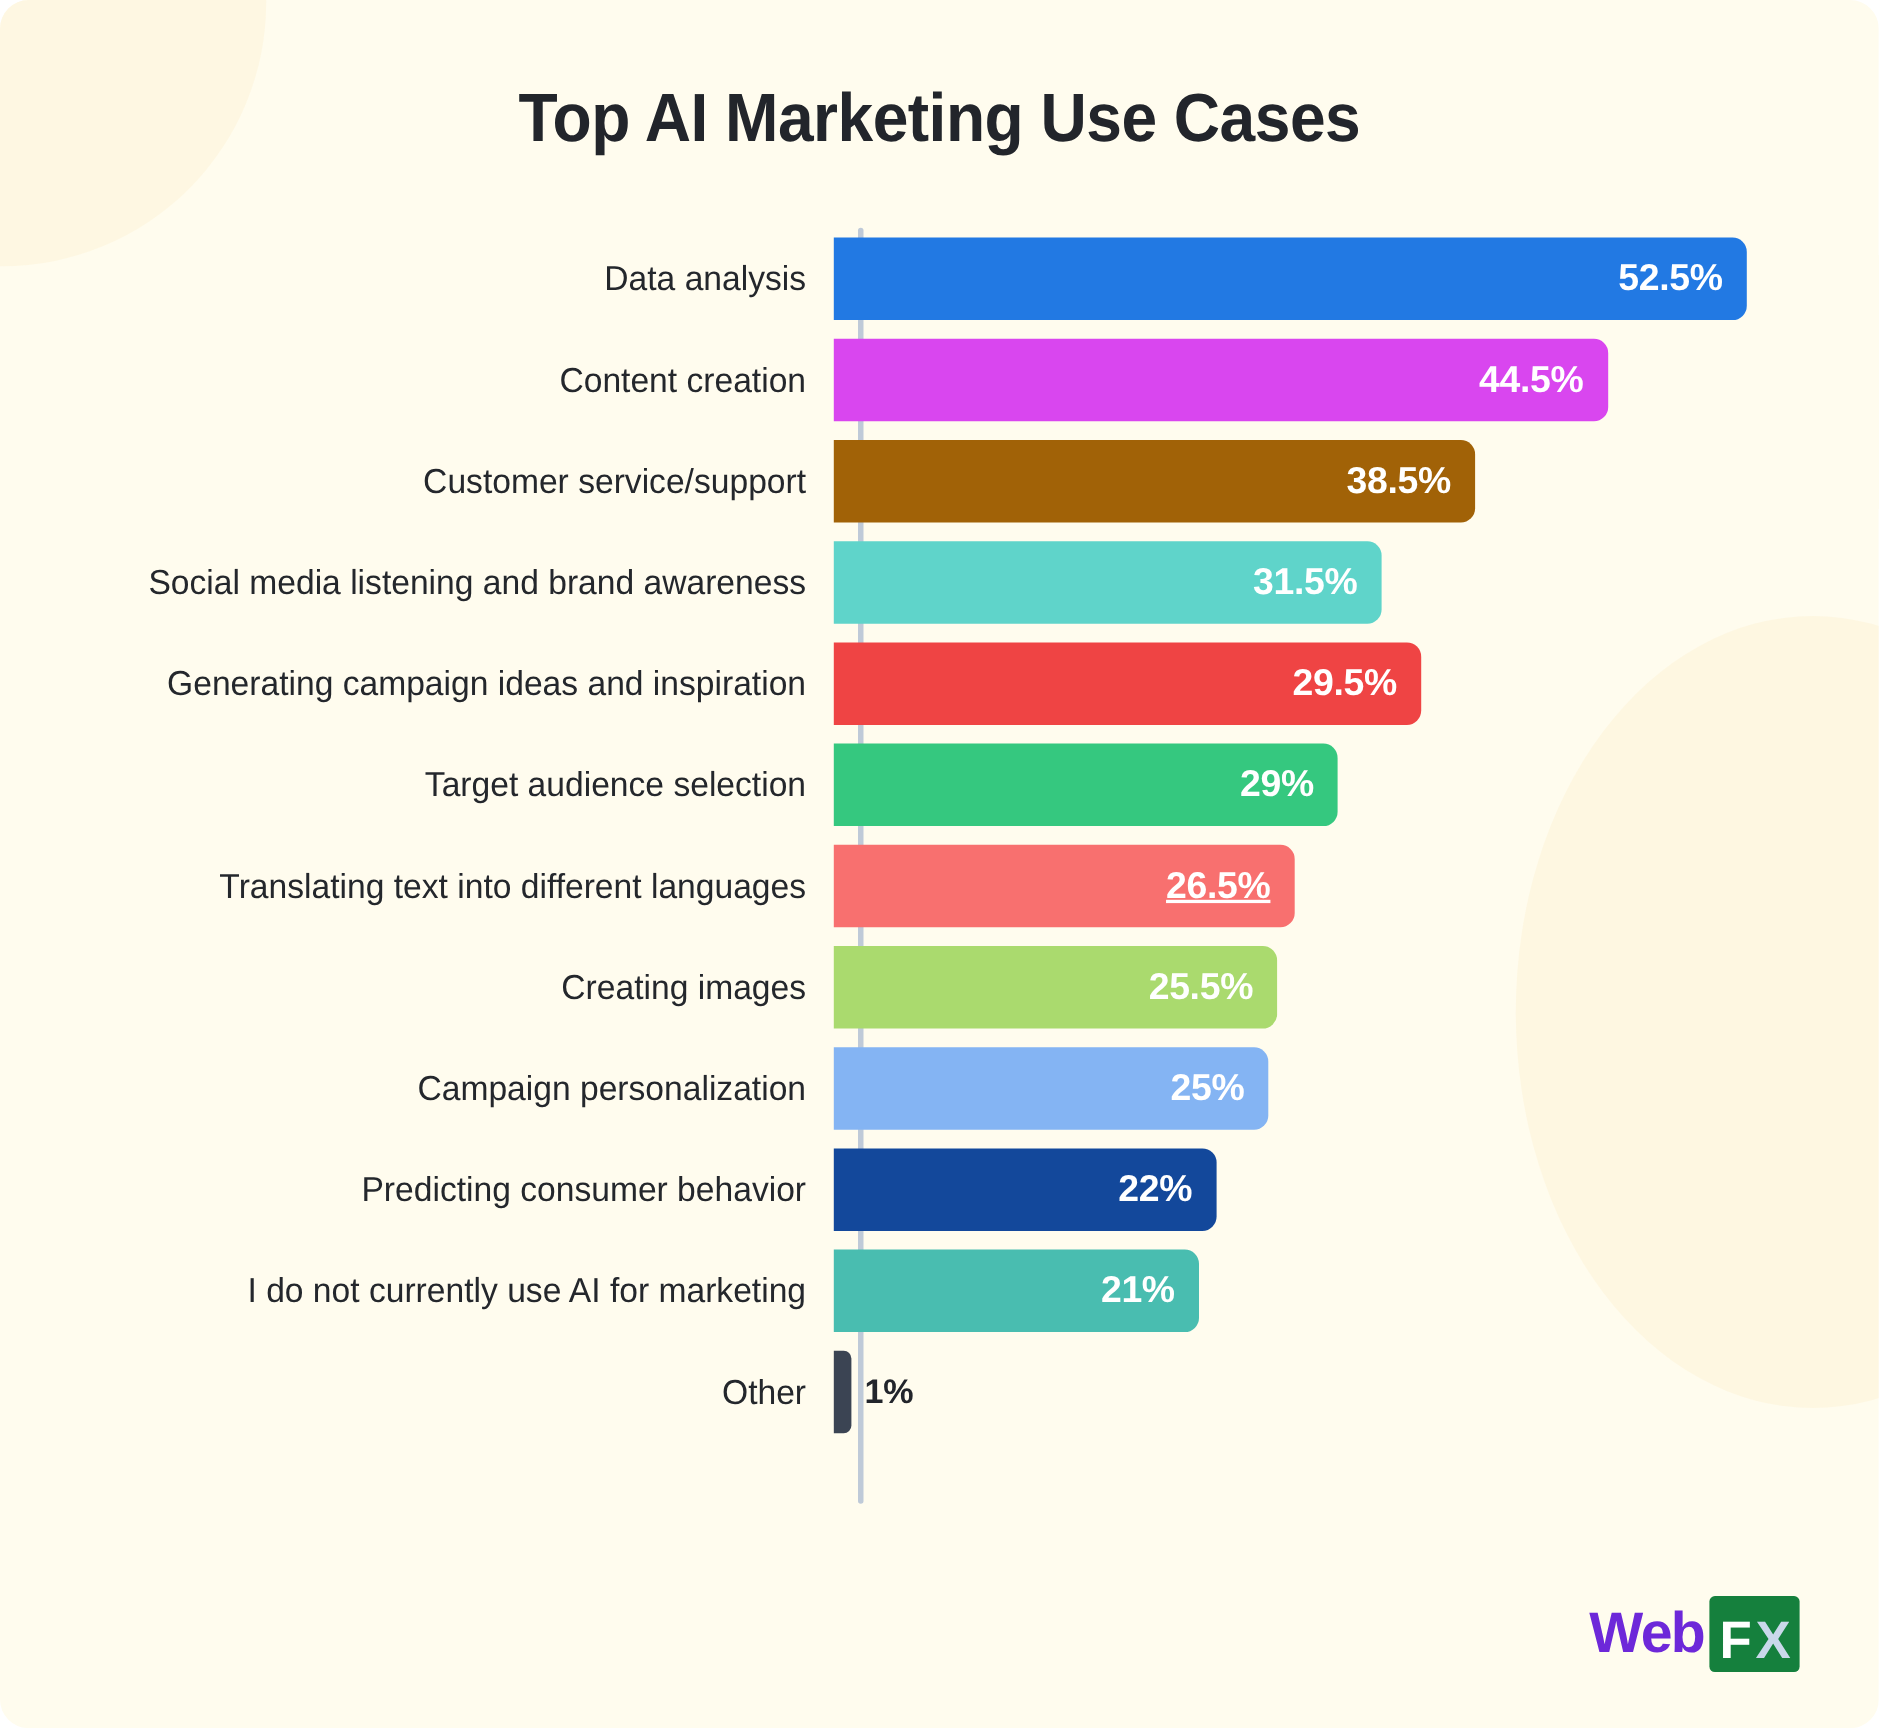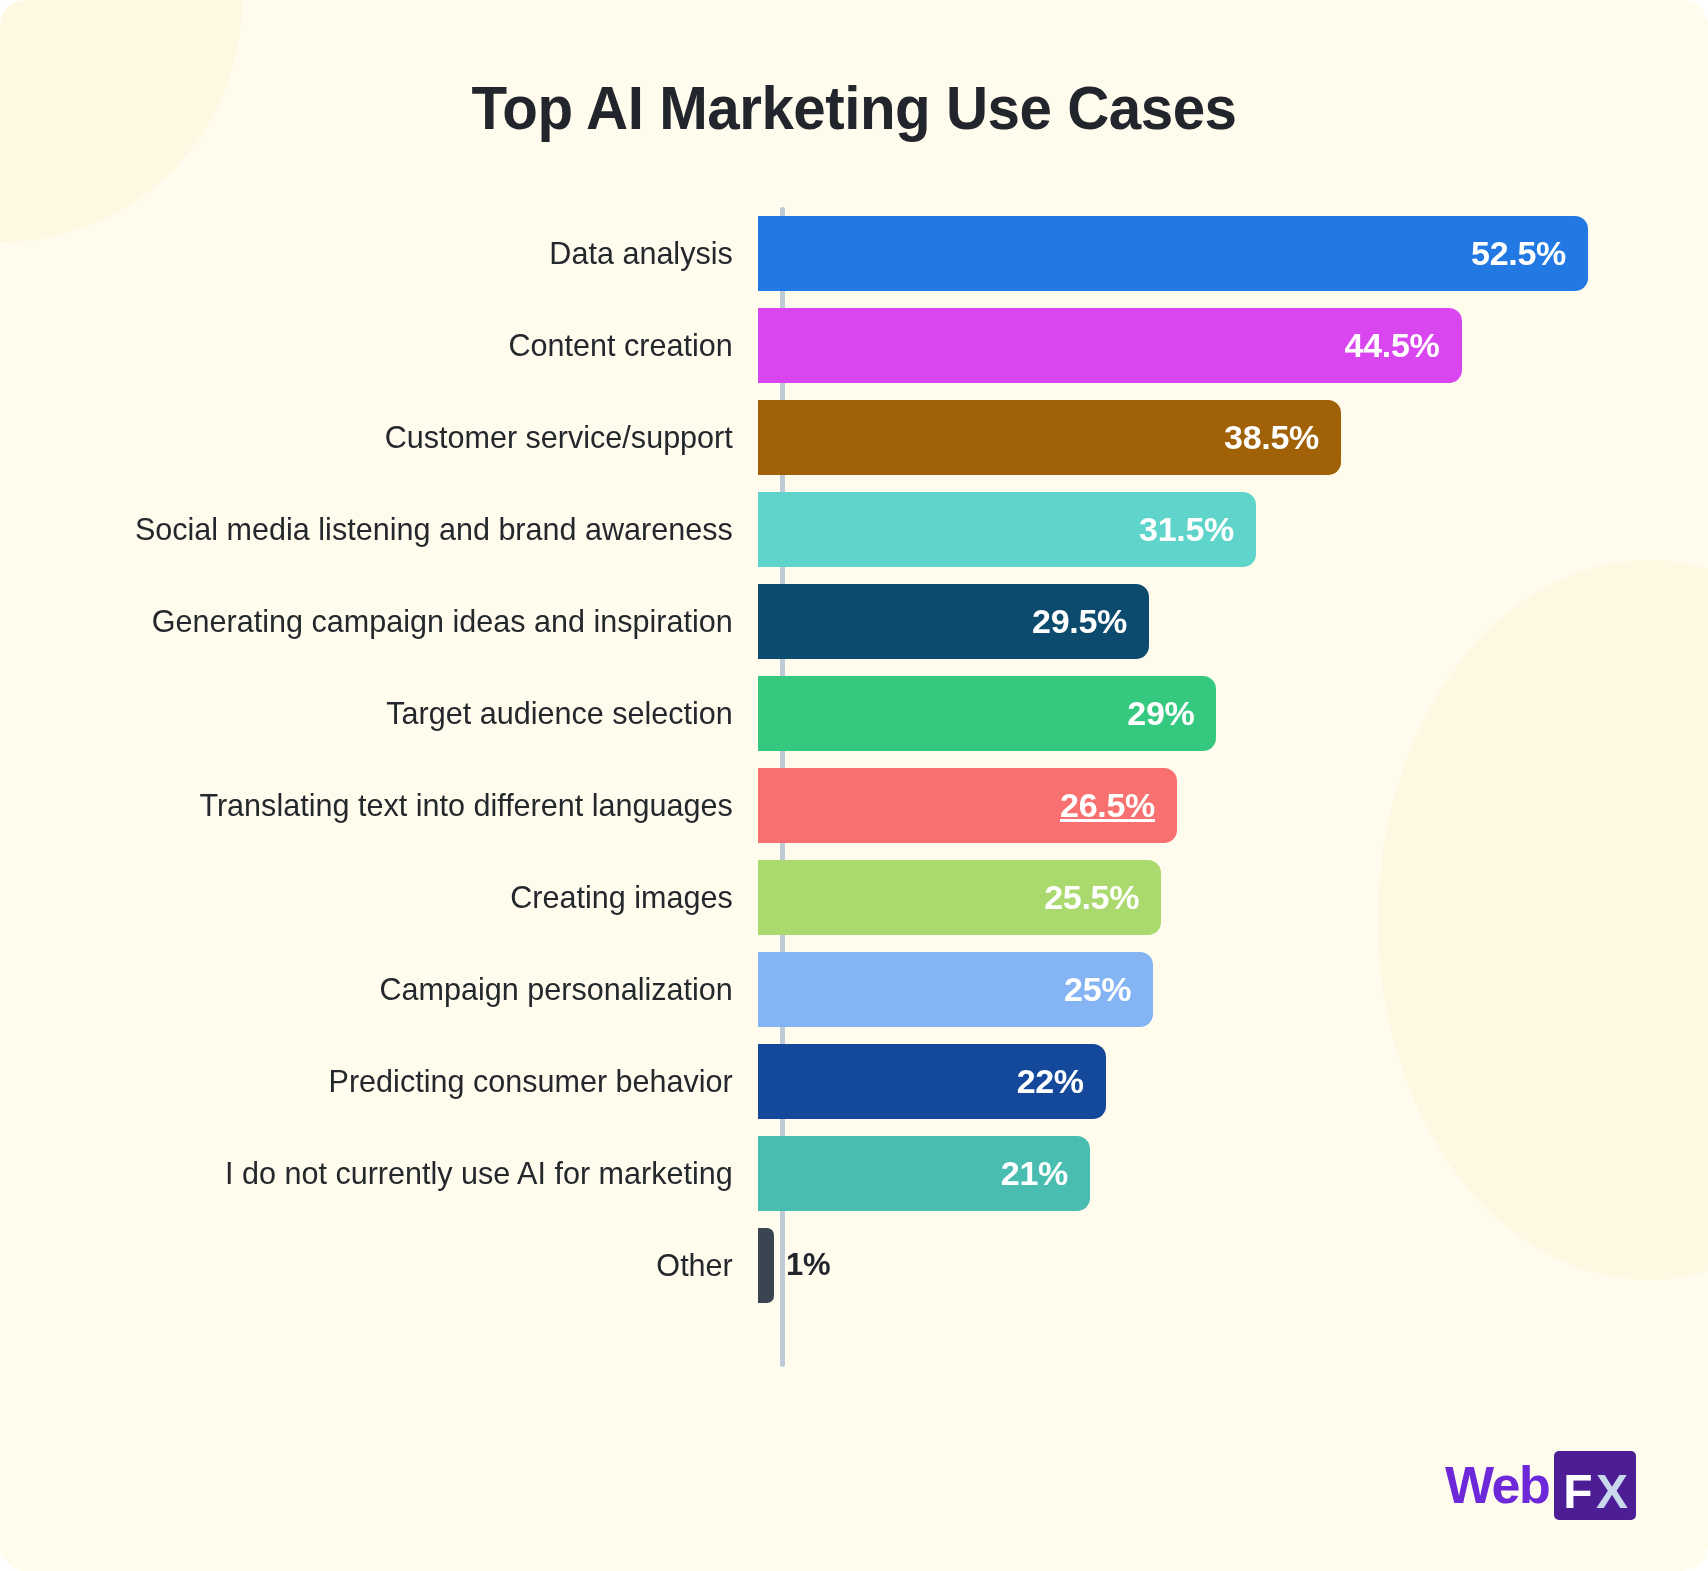--- a/index.html
+++ b/index.html
@@ -210,7 +210,7 @@
         <div class="row">
           <div class="label-cell">Generating campaign ideas and inspiration</div>
           <div class="bar-wrap">
-            <div class="bar" style="width: 391px; background: #0c4a6e;">
+            <div class="bar" style="width: 534px; background: #ef4444;">
               <span class="val">29.5%</span>
             </div>
           </div>

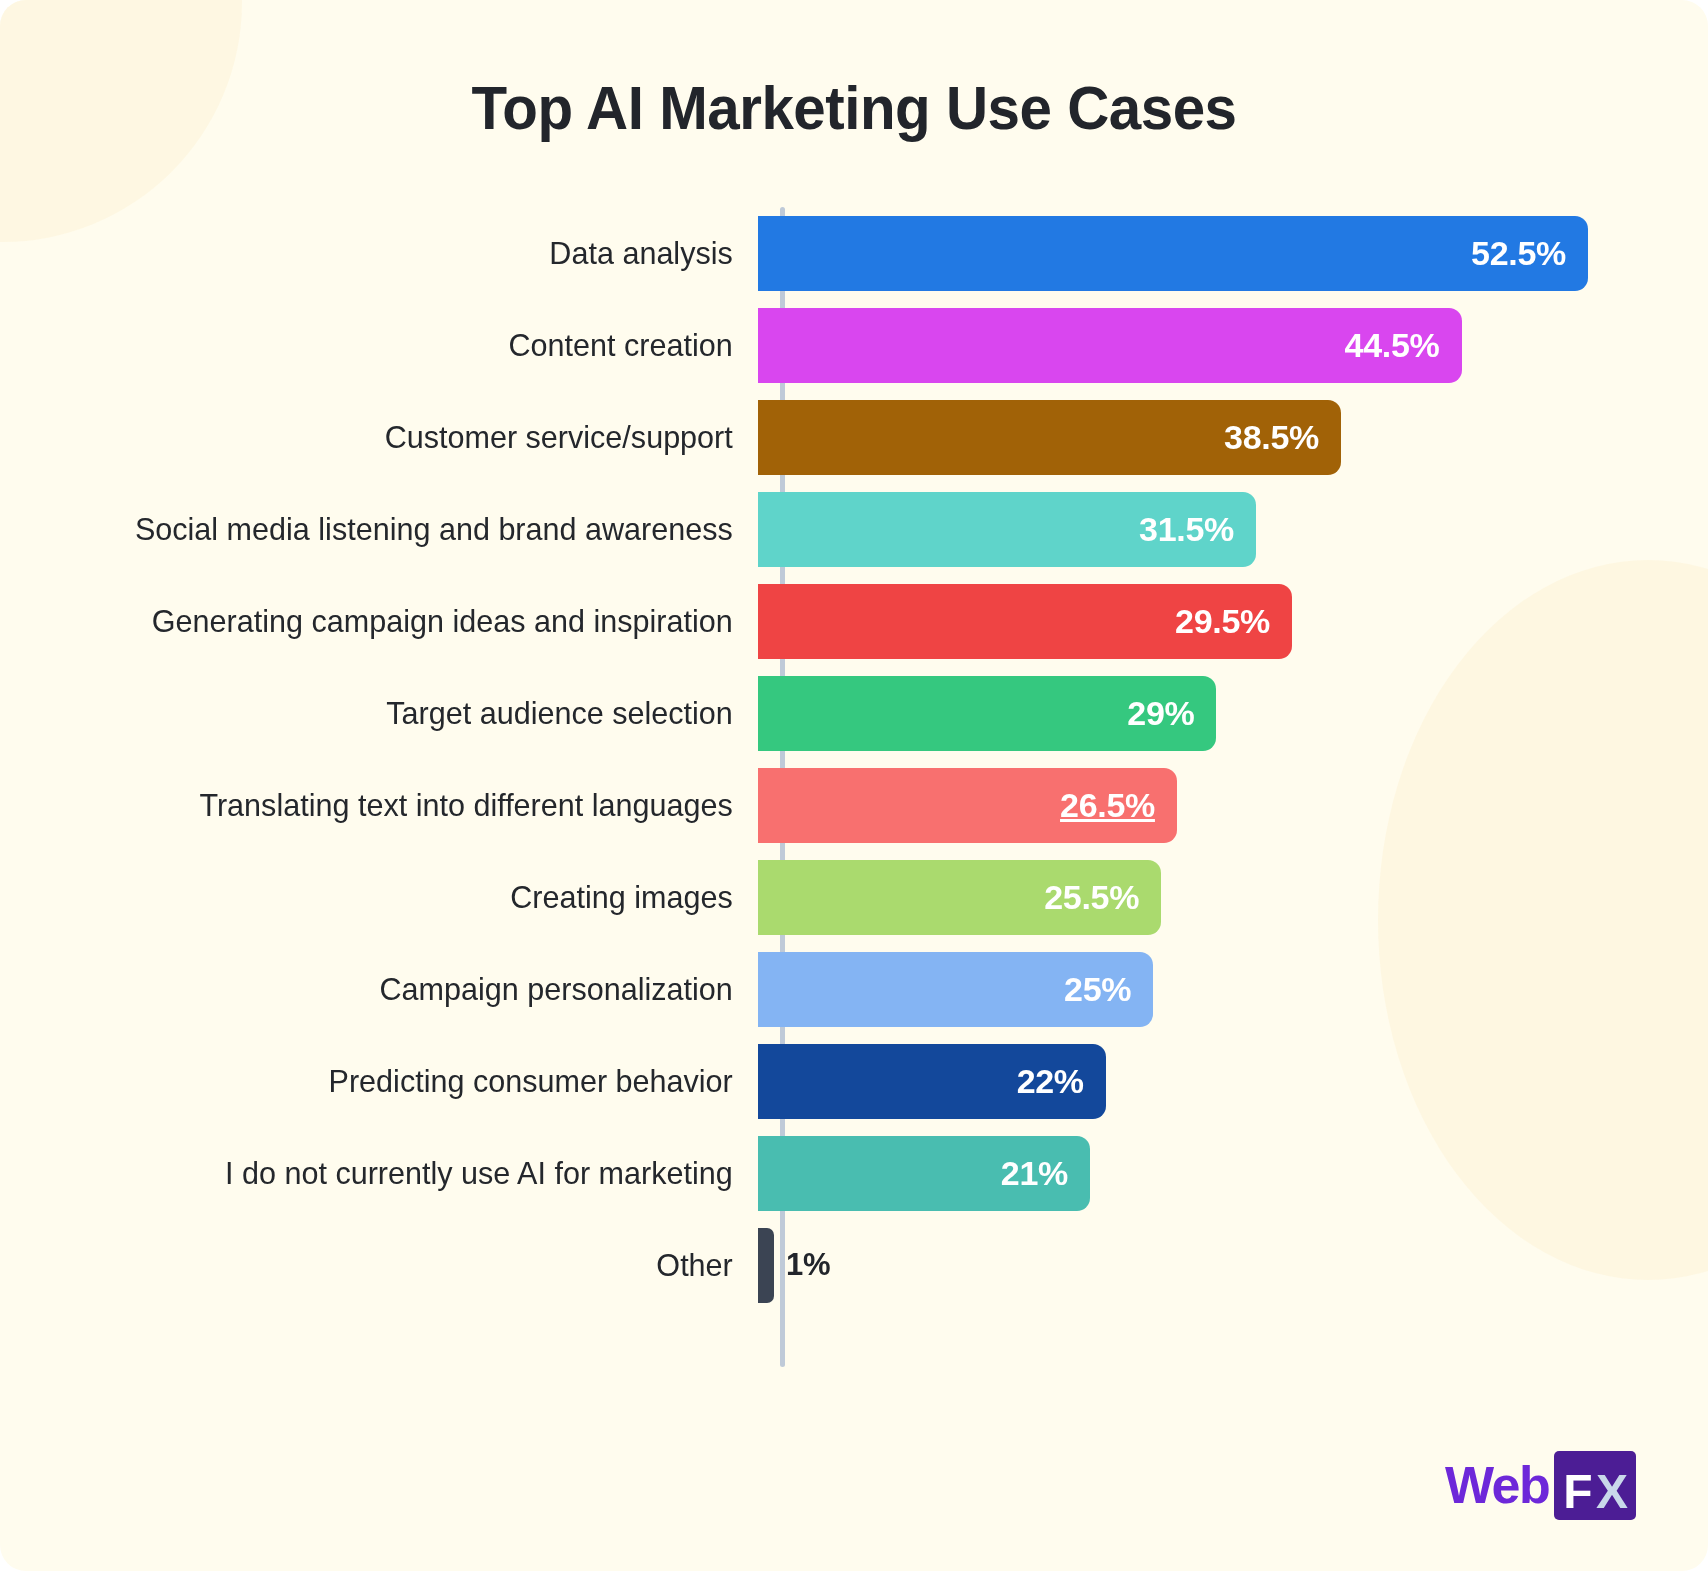--- a/index.html
+++ b/index.html
@@ -154,7 +154,7 @@
   }
   .logo-fx {
     margin-left: 5px;
-    background: #4c1d95;
+    background: #15803d;
     border-radius: 5px;
     padding: 17px 9px 4px 9px;
     line-height: 1;

